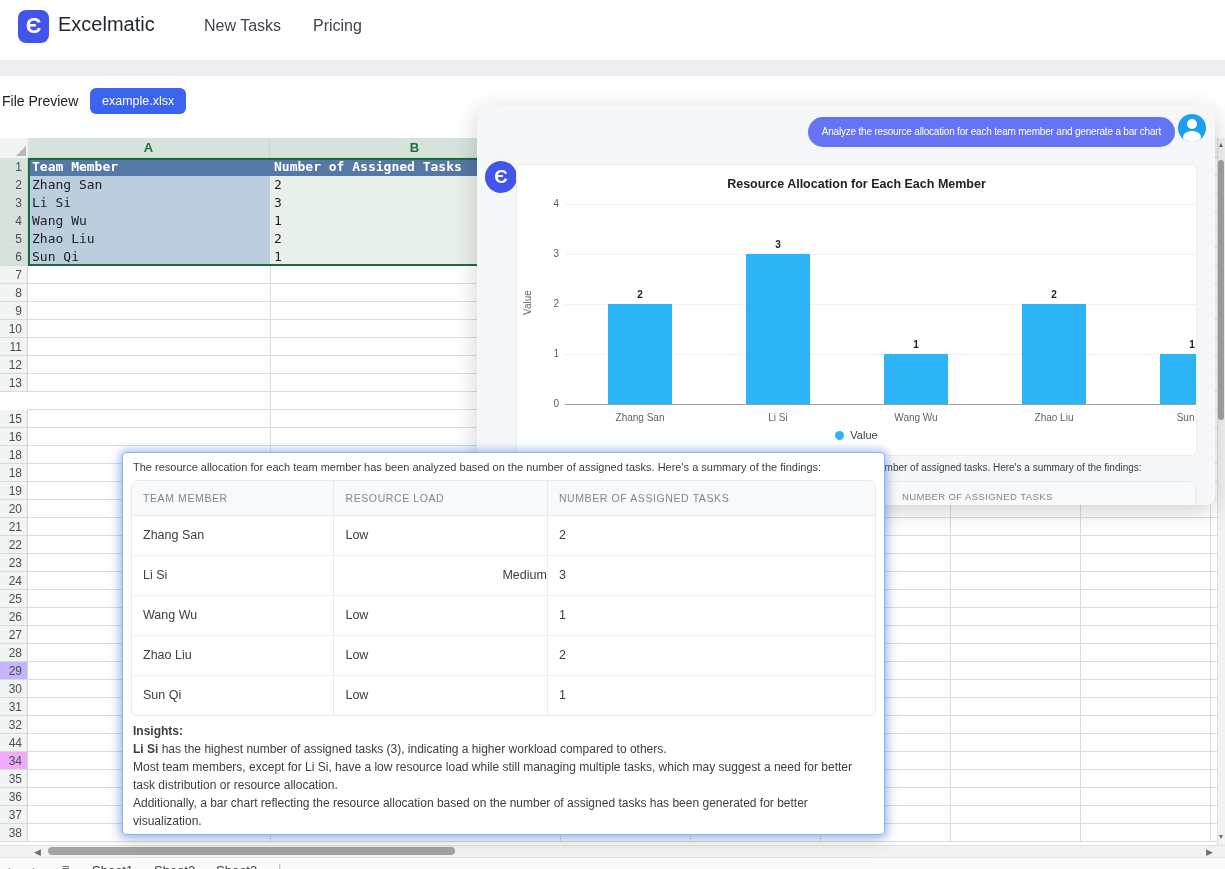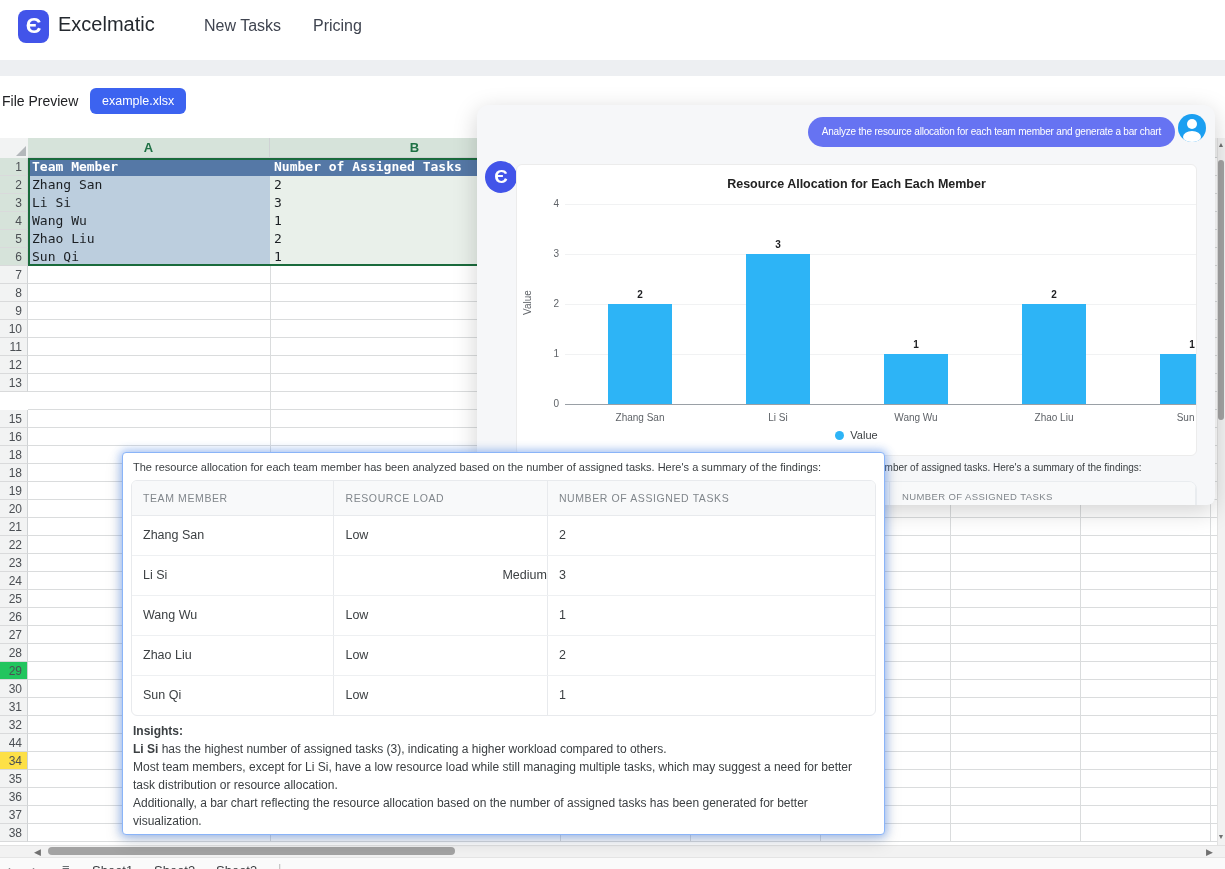--- a/index.html
+++ b/index.html
@@ -197,7 +197,7 @@
       <div class="grow" style="top: 506px;"></div>
       <div class="rownum" style="top: 506px; background: rgb(242, 243, 243);">28</div>
       <div class="grow" style="top: 524px;"></div>
-      <div class="rownum" style="top: 524px; background: #22c55e;">29</div>
+      <div class="rownum" style="top: 524px; background: #c4b5fd;">29</div>
       <div class="grow" style="top: 542px;"></div>
       <div class="rownum" style="top: 542px; background: rgb(242, 243, 243);">30</div>
       <div class="grow" style="top: 560px;"></div>

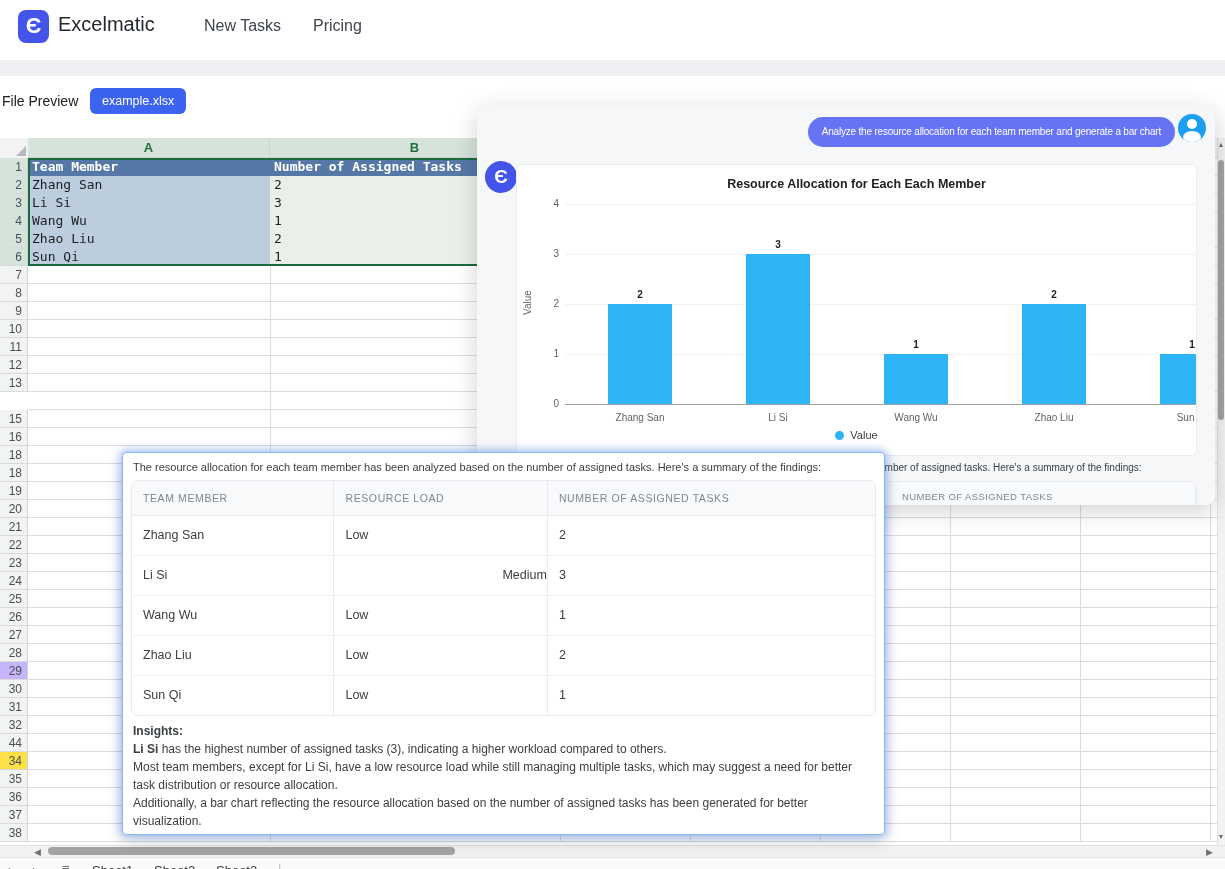--- a/index.html
+++ b/index.html
@@ -207,7 +207,7 @@
       <div class="grow" style="top: 596px;"></div>
       <div class="rownum" style="top: 596px; background: rgb(242, 243, 243);">44</div>
       <div class="grow" style="top: 614px;"></div>
-      <div class="rownum" style="top: 614px; background: #fde047;">34</div>
+      <div class="rownum" style="top: 614px; background: #f0abfc;">34</div>
       <div class="grow" style="top: 632px;"></div>
       <div class="rownum" style="top: 632px; background: rgb(242, 243, 243);">35</div>
       <div class="grow" style="top: 650px;"></div>

